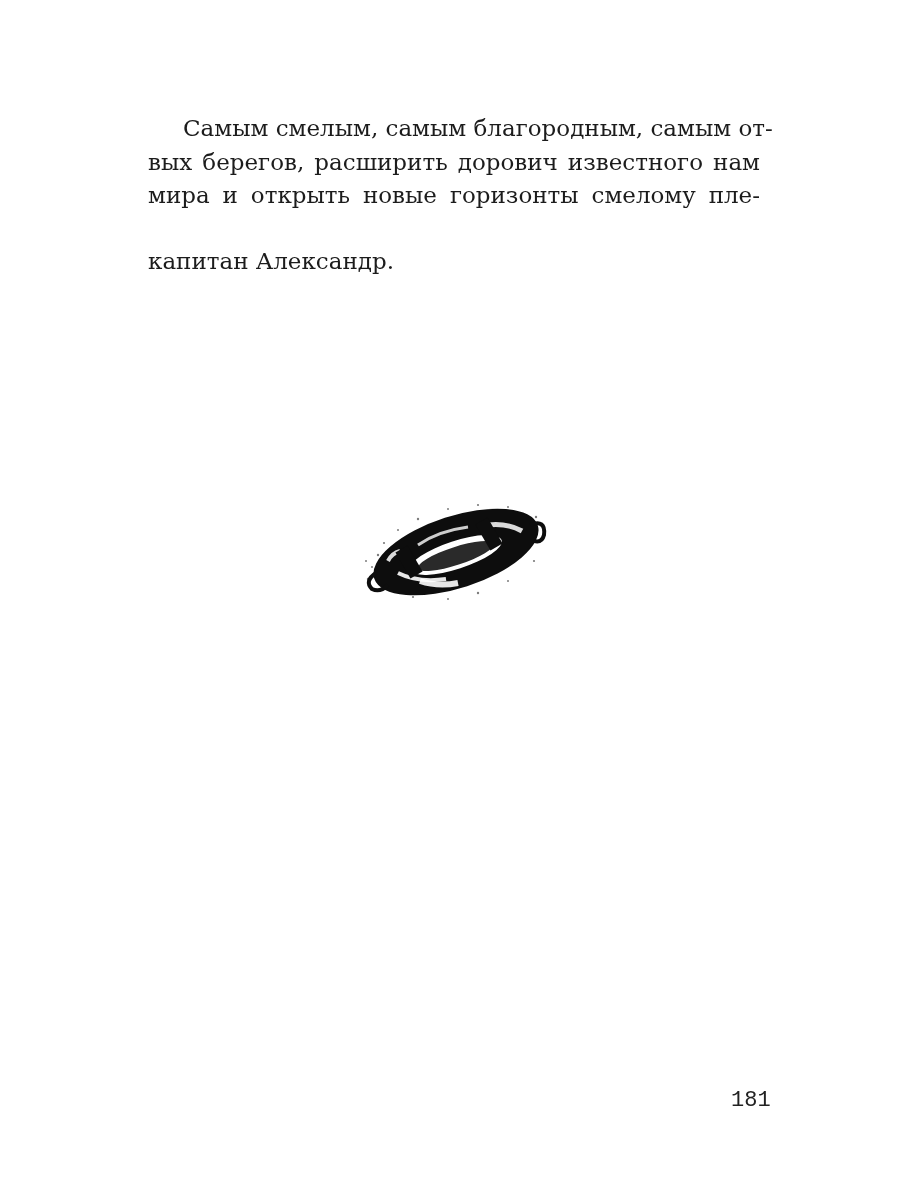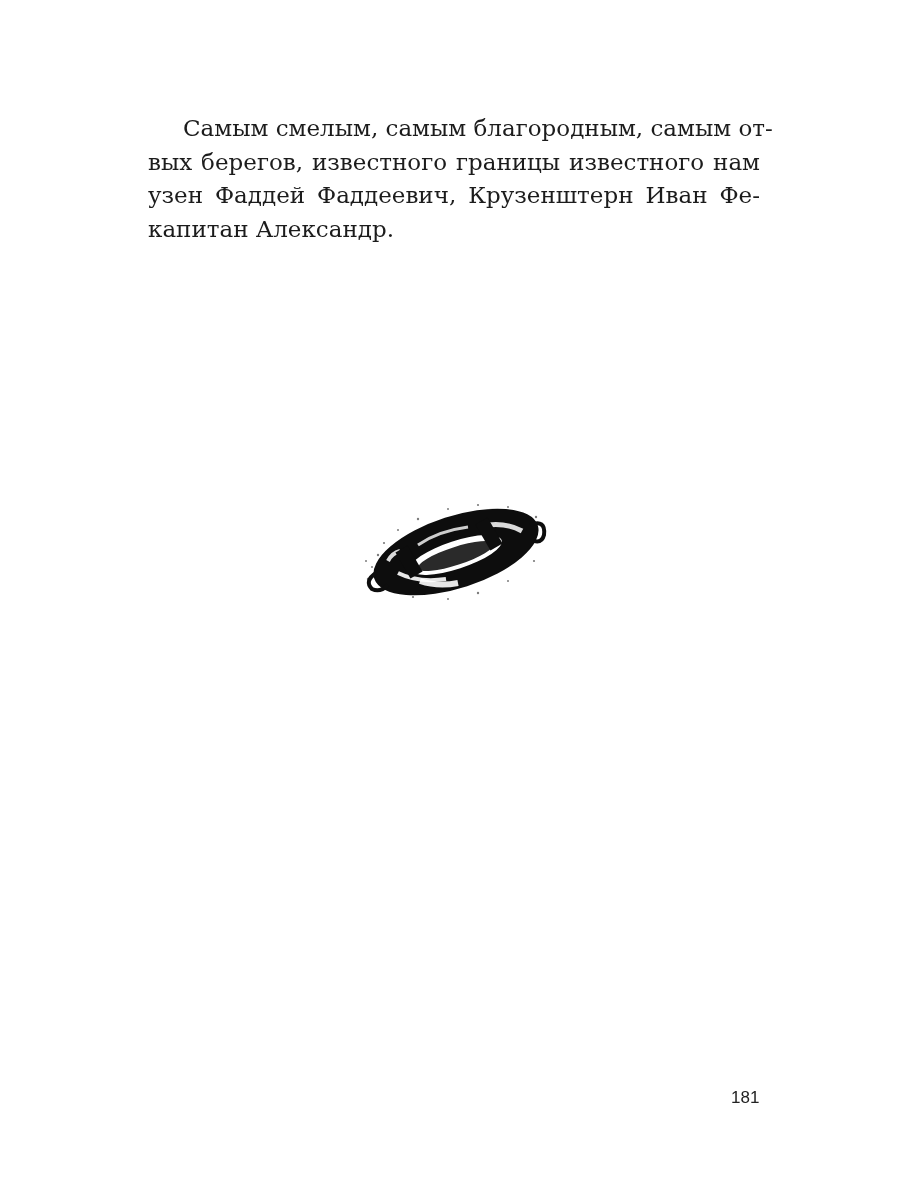--- a/index.html
+++ b/index.html
@@ -66,7 +66,7 @@
 
   <div class="text-block">
     <span class="line first">Самым смелым, самым благородным, самым от-</span>
-    <span class="line">вых берегов, известного границы известного нам</span>
+    <span class="line">вых берегов, расширить дорович известного нам</span>
     <span class="line">узен Фаддей Фаддеевич, Крузенштерн Иван Фе-</span>
     <span class="line last">капитан Александр.</span>
   </div>

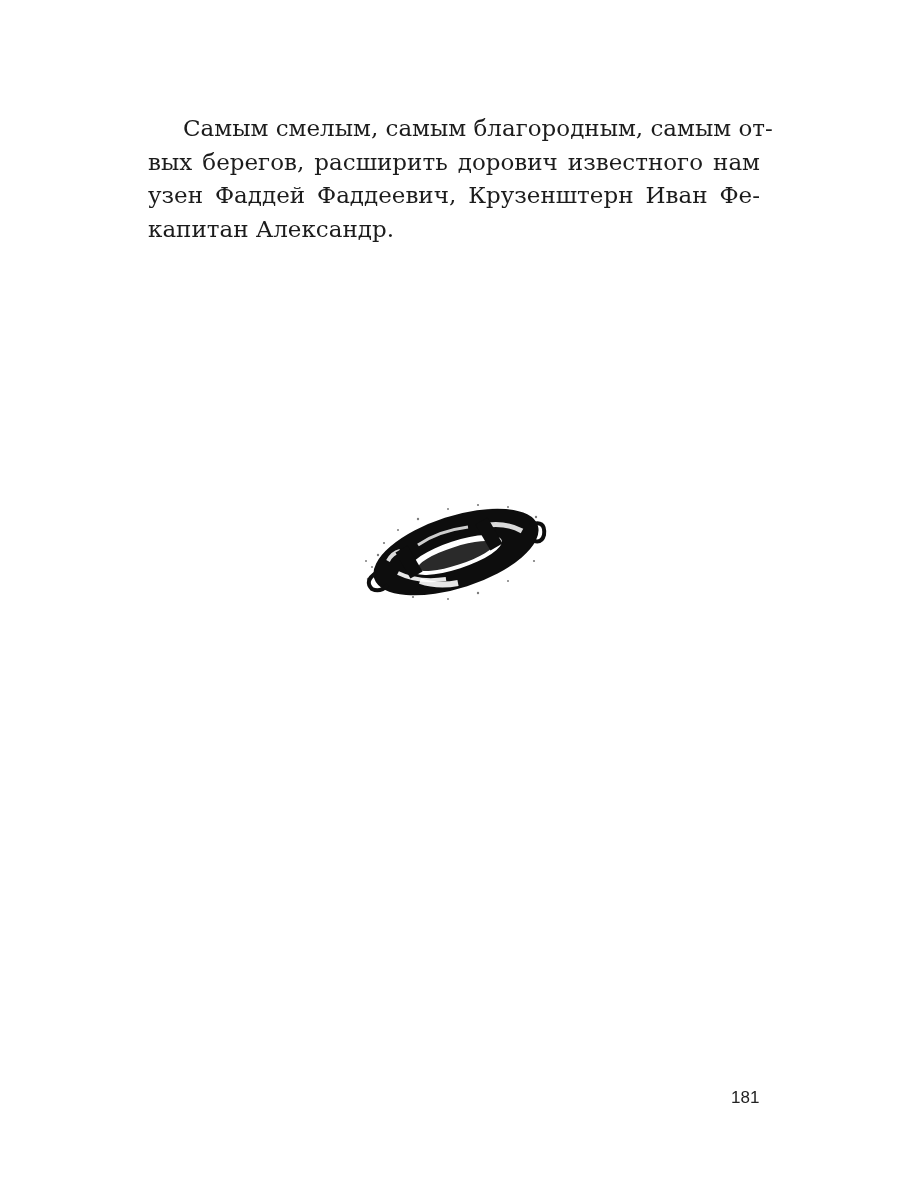--- a/index.html
+++ b/index.html
@@ -67,6 +67,7 @@
   <div class="text-block">
     <span class="line first">Самым смелым, самым благородным, самым от-</span>
     <span class="line">вых берегов, расширить дорович известного нам</span>
+    <span class="line">мира и открыть новые горизонты смелому пле-</span>
     <span class="line">узен Фаддей Фаддеевич, Крузенштерн Иван Фе-</span>
     <span class="line last">капитан Александр.</span>
   </div>

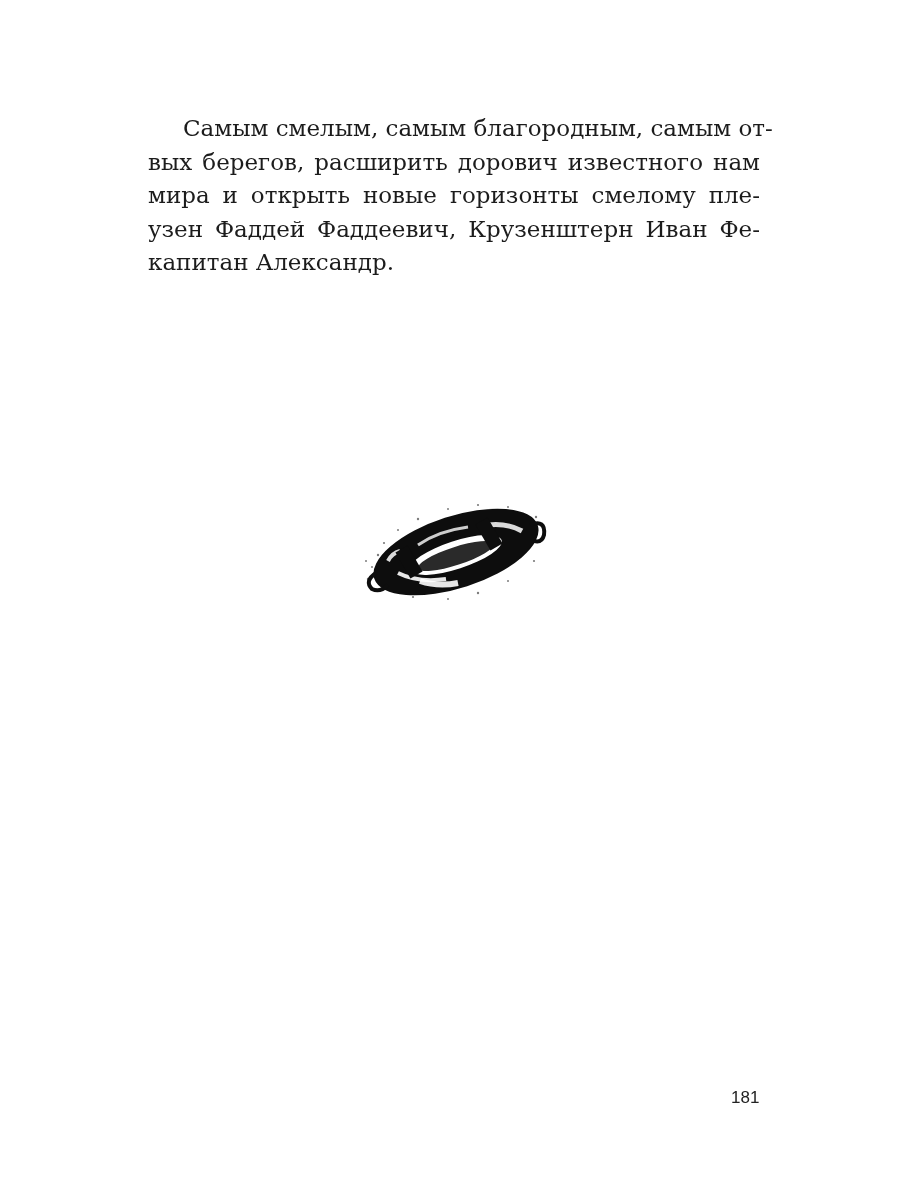--- a/index.html
+++ b/index.html
@@ -68,7 +68,6 @@
     <span class="line first">Самым смелым, самым благородным, самым от-</span>
     <span class="line">вых берегов, расширить дорович известного нам</span>
     <span class="line">мира и открыть новые горизонты смелому пле-</span>
-    <span class="line">узен Фаддей Фаддеевич, Крузенштерн Иван Фе-</span>
     <span class="line last">капитан Александр.</span>
   </div>
 

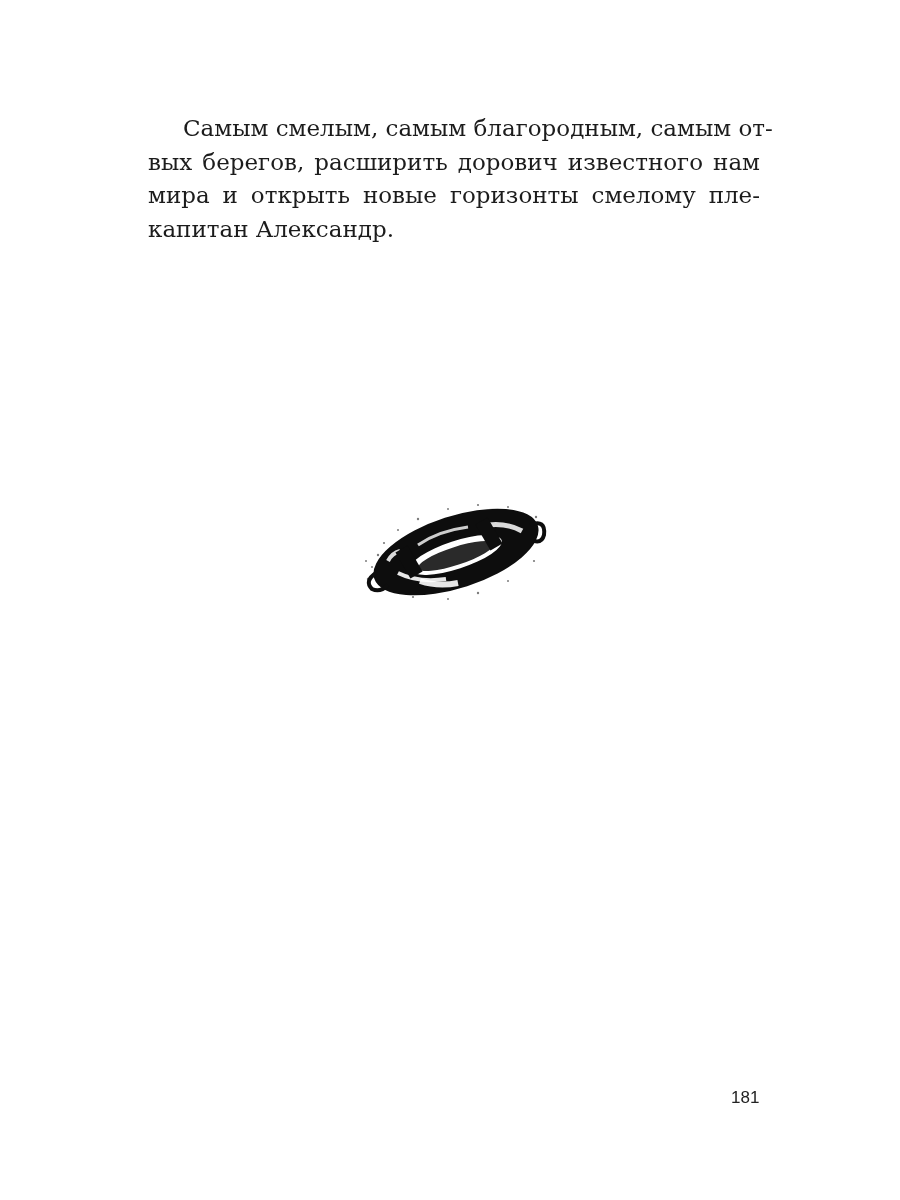--- a/index.html
+++ b/index.html
@@ -42,6 +42,7 @@
     }
     .line.last {
       text-align-last: left;
+      margin-top: 32px;
     }
     .illustration {
       position: absolute;

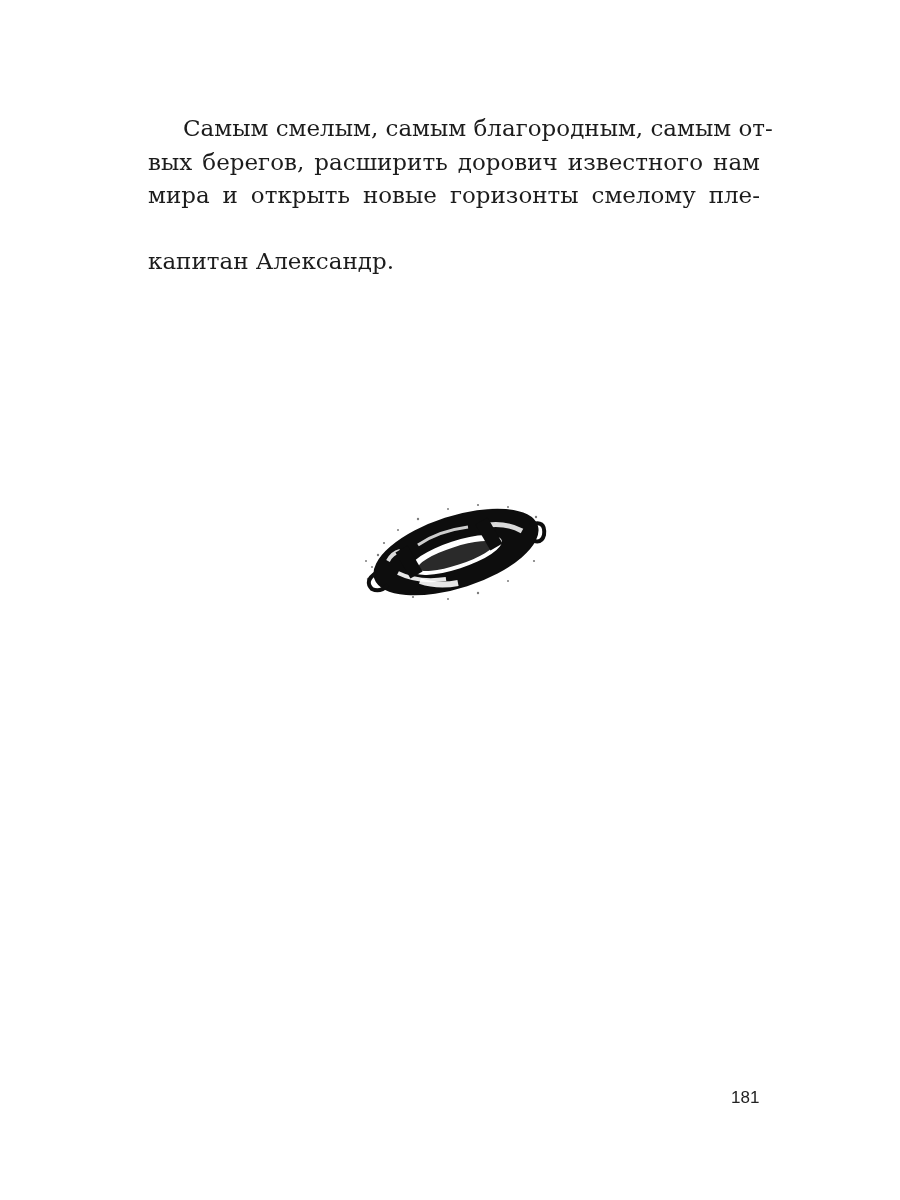--- a/index.html
+++ b/index.html
@@ -55,8 +55,8 @@
       position: absolute;
       left: 731px;
       top: 1088px;
-      font-family: Liberation Sans, sans-serif;
-      font-size: 17px;
+      font-family: Liberation Mono, monospace;
+      font-size: 22px;
       color: #222;
     }
   </style>

